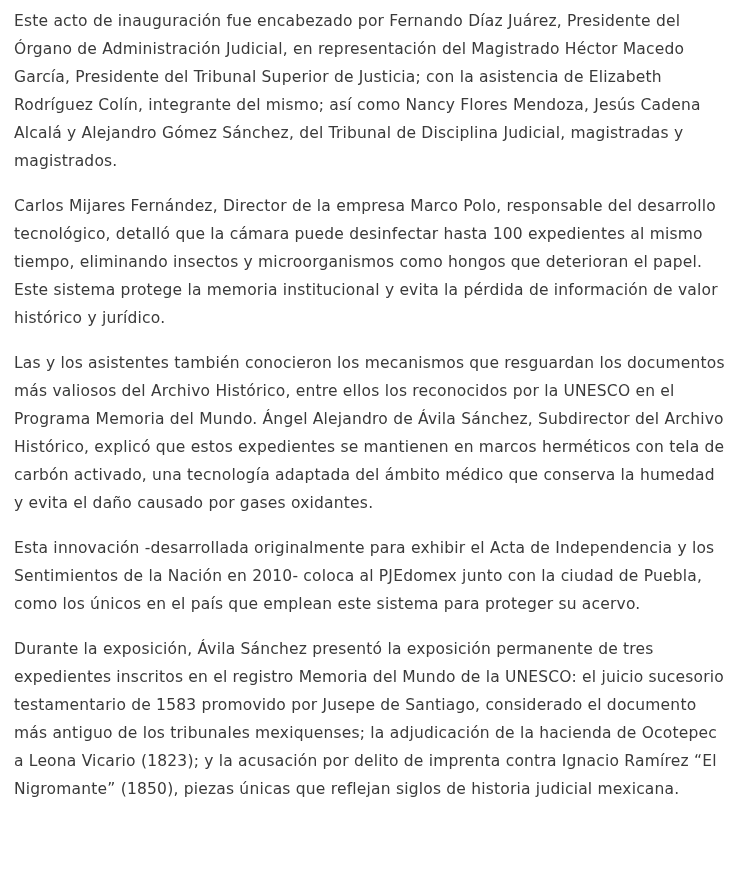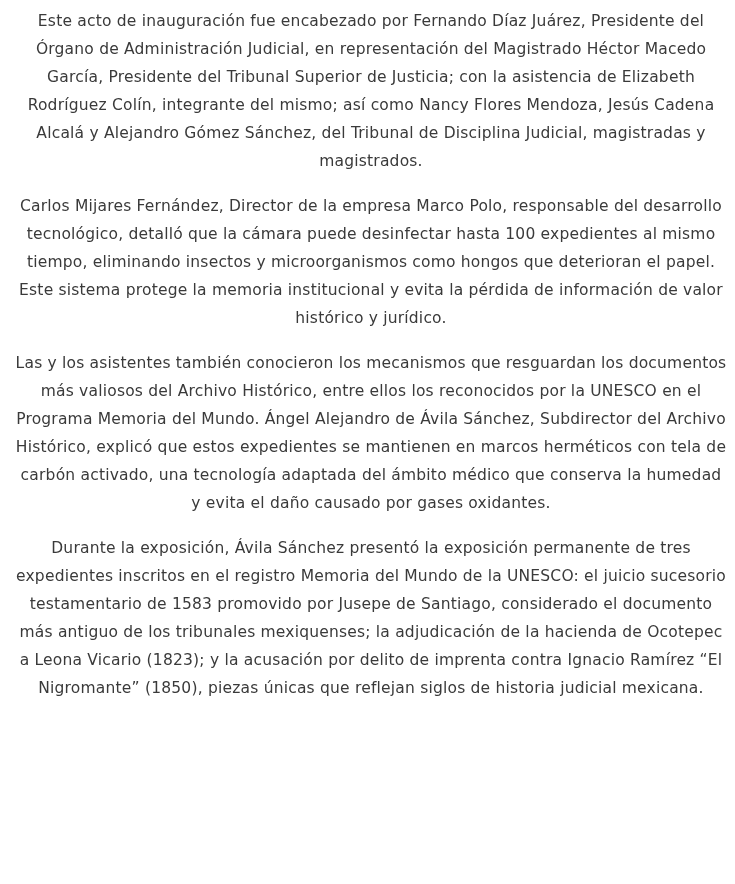--- a/index.html
+++ b/index.html
@@ -27,7 +27,6 @@
   .article-body p {
     margin: 0 0 17px 0;
     padding: 0;
-    text-align: center;
   }
 </style>
 </head>

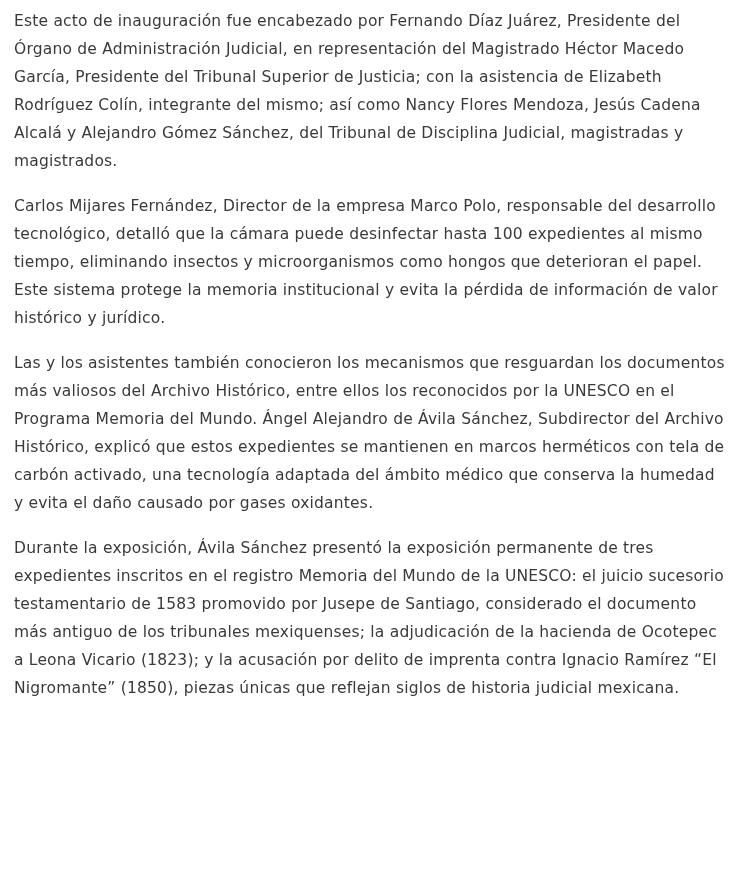--- a/index.html
+++ b/index.html
@@ -37,6 +37,7 @@
     <p>Este acto de inauguración fue encabezado por Fernando Díaz Juárez, Presidente del Órgano de Administración Judicial, en representación del Magistrado Héctor Macedo García, Presidente del Tribunal Superior de Justicia; con la asistencia de Elizabeth Rodríguez Colín, integrante del mismo; así como Nancy Flores Mendoza, Jesús Cadena Alcalá y Alejandro Gómez Sánchez, del Tribunal de Disciplina Judicial, magistradas y magistrados.</p>
     <p>Carlos Mijares Fernández, Director de la empresa Marco Polo, responsable del desarrollo tecnológico, detalló que la cámara puede desinfectar hasta 100 expedientes al mismo tiempo, eliminando insectos y microorganismos como hongos que deterioran el papel. Este sistema protege la memoria institucional y evita la pérdida de información de valor histórico y jurídico.</p>
     <p>Las y los asistentes también conocieron los mecanismos que resguardan los documentos más valiosos del Archivo Histórico, entre ellos los reconocidos por la UNESCO en el Programa Memoria del Mundo. Ángel Alejandro de Ávila Sánchez, Subdirector del Archivo Histórico, explicó que estos expedientes se mantienen en marcos herméticos con tela de carbón activado, una tecnología adaptada del ámbito médico que conserva la humedad y evita el daño causado por gases oxidantes.</p>
+    <p>Esta innovación -desarrollada originalmente para exhibir el Acta de Independencia y los Sentimientos de la Nación en 2010- coloca al PJEdomex junto con la ciudad de Puebla, como los únicos en el país que emplean este sistema para proteger su acervo.</p>
     <p>Durante la exposición, Ávila Sánchez presentó la exposición permanente de tres expedientes inscritos en el registro Memoria del Mundo de la UNESCO: el juicio sucesorio testamentario de 1583 promovido por Jusepe de Santiago, considerado el documento más antiguo de los tribunales mexiquenses; la adjudicación de la hacienda de Ocotepec a Leona Vicario (1823); y la acusación por delito de imprenta contra Ignacio Ramírez “El Nigromante” (1850), piezas únicas que reflejan siglos de historia judicial mexicana.</p>
   </div>
 </div>

